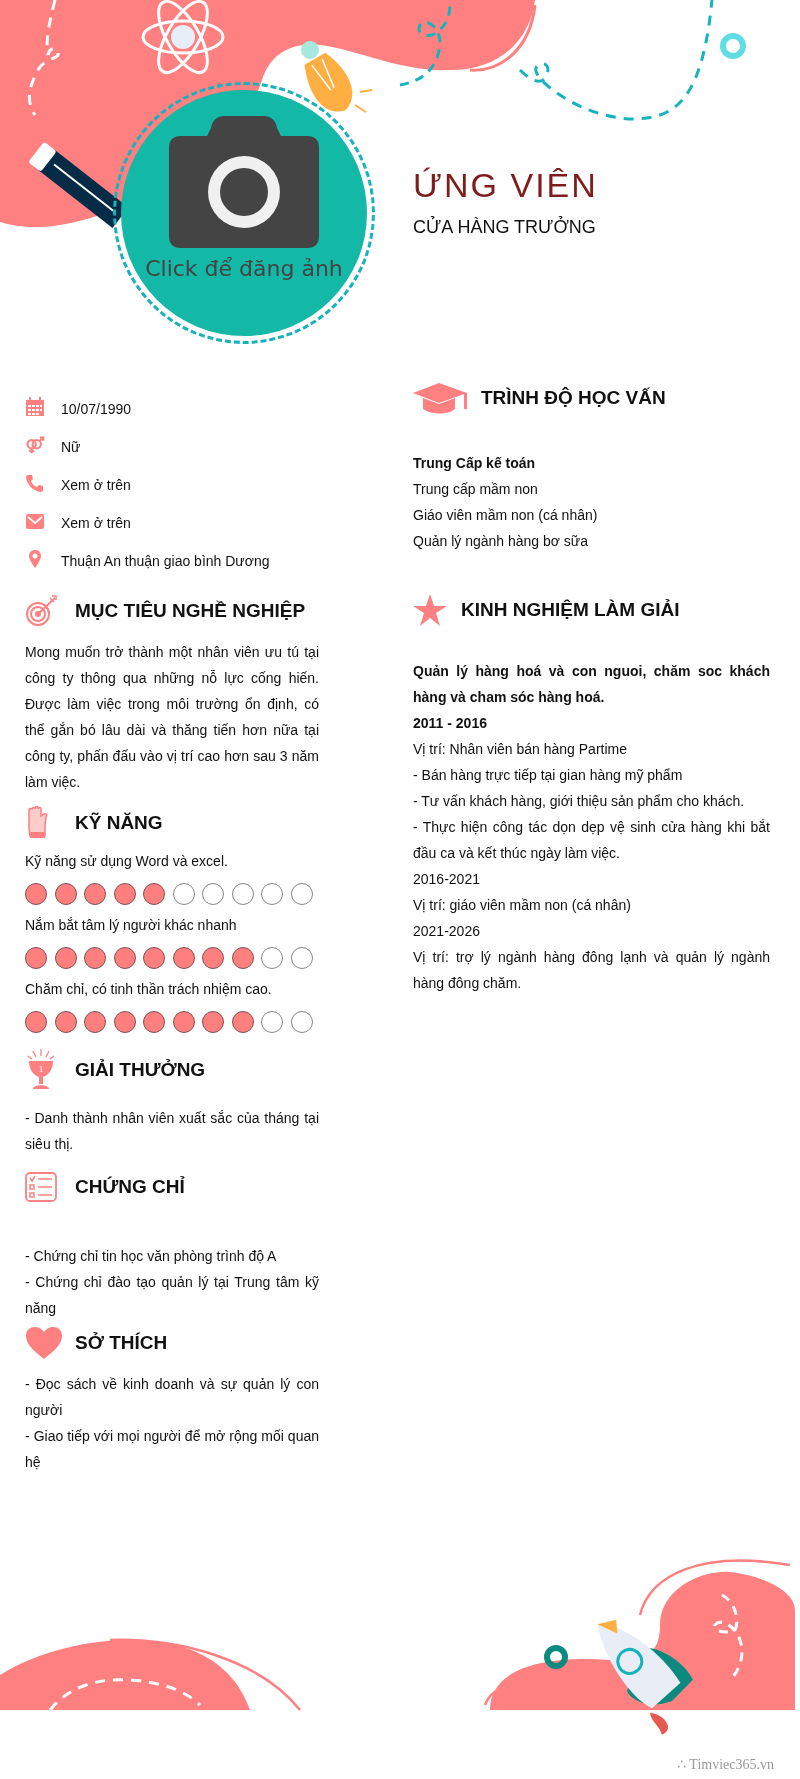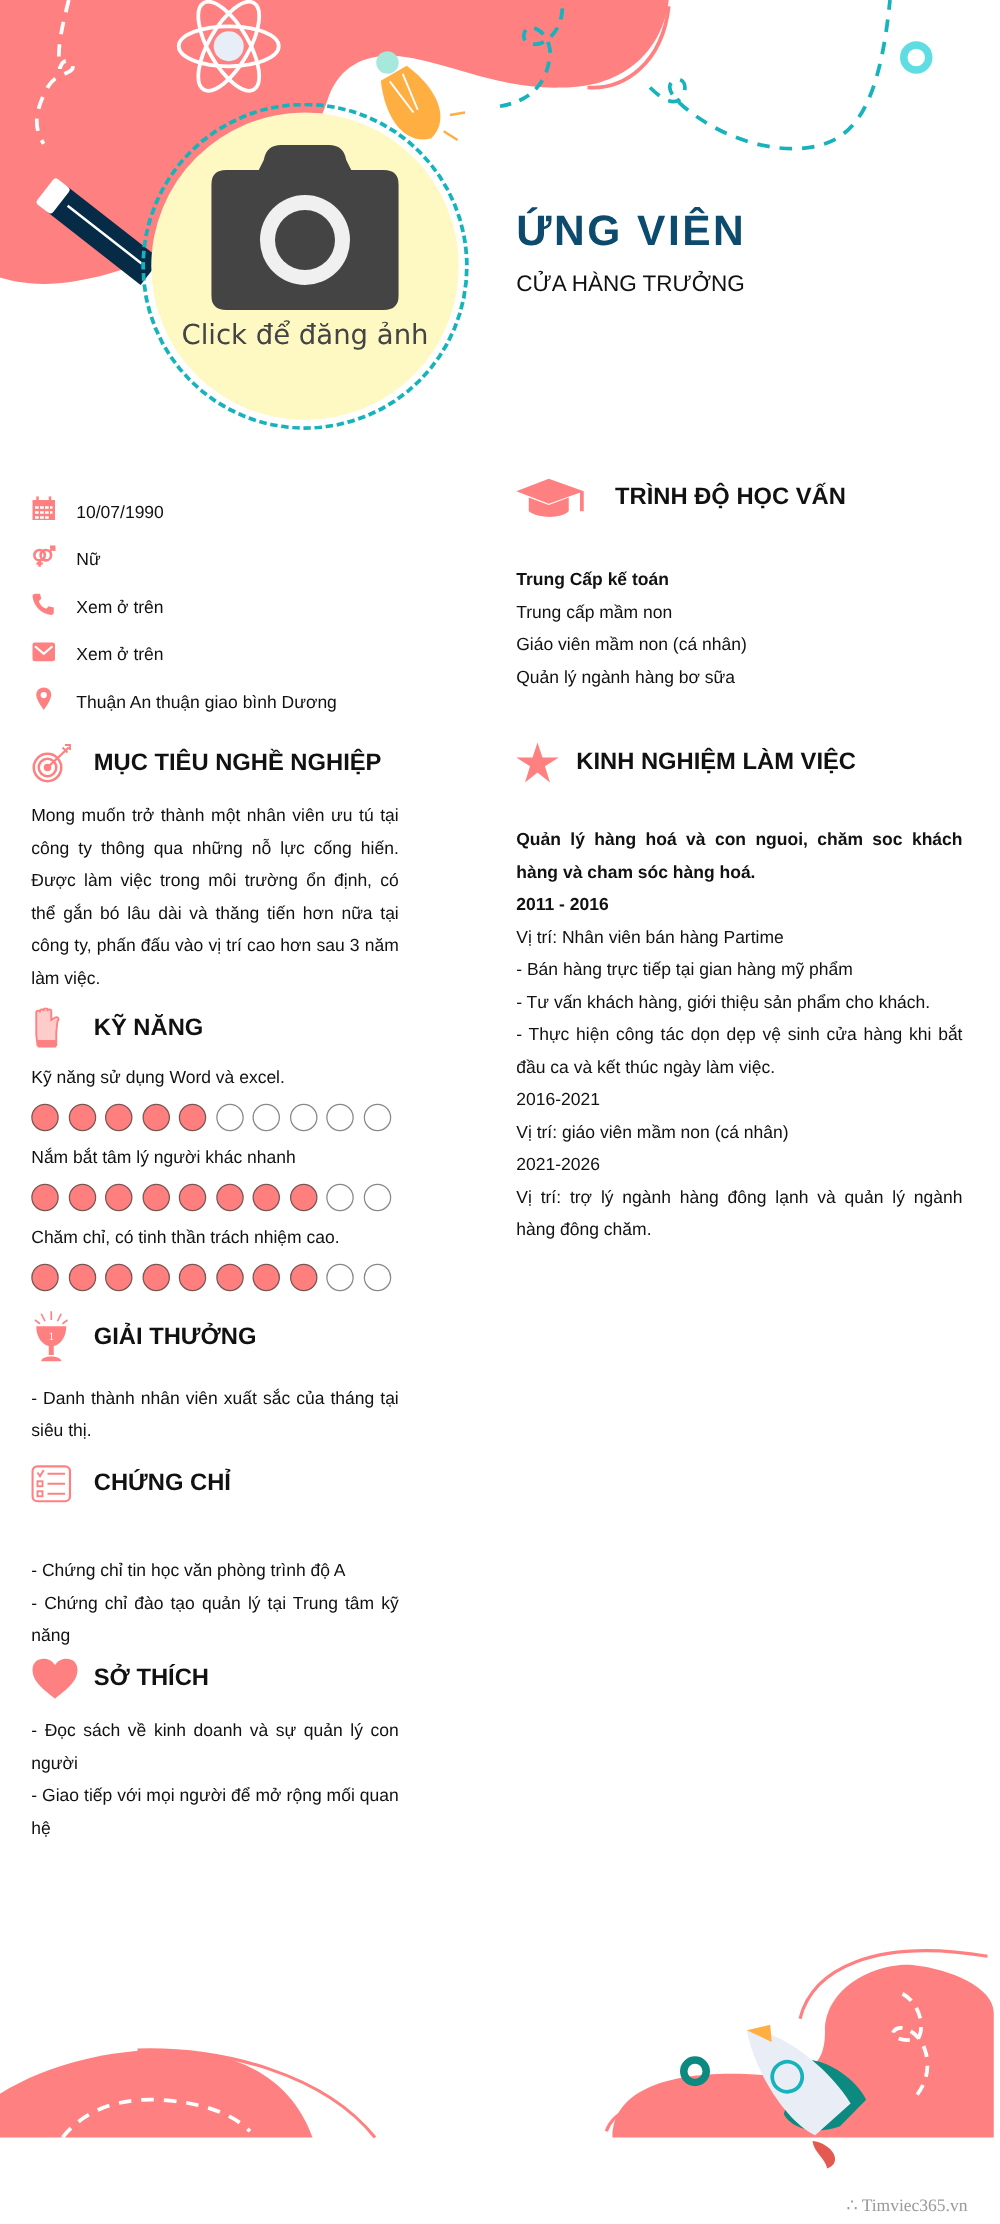--- a/index.html
+++ b/index.html
@@ -25,7 +25,7 @@
   .avatar-label { font-family: "DejaVu Sans", sans-serif; font-size: 22px; color: #444; margin-top: 8px; }
 
   
-  .name { position: absolute; left: 413px; top: 166px; font-size: 34px; font-weight: 700; letter-spacing: 2px; color: #0c4a6e; }
+  .name { position: absolute; left: 413px; top: 166px; font-size: 34px; font-weight: 400; letter-spacing: 2px; color: #7f1d1d; }
   .job-title { position: absolute; left: 413px; top: 217px; font-size: 18px; color: #111; }
 
   

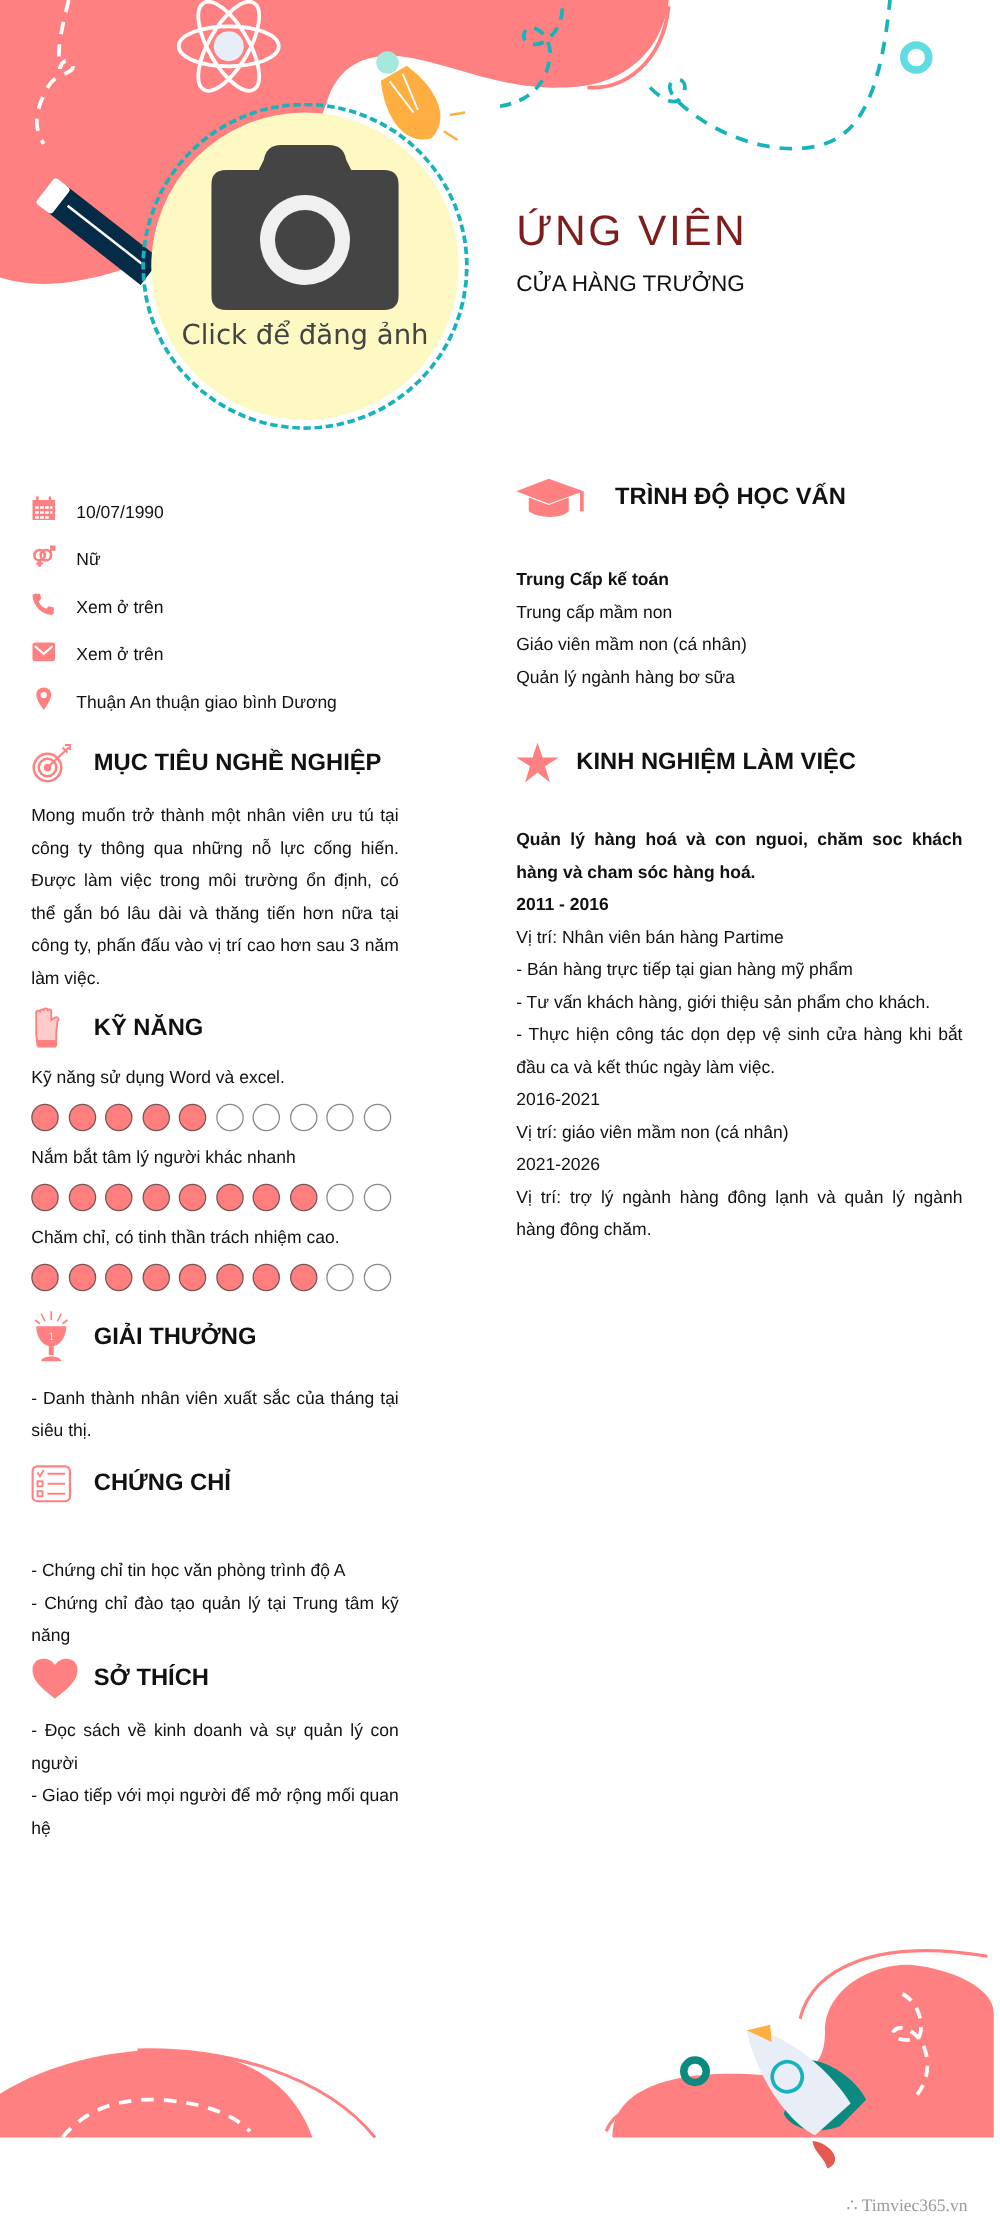--- a/index.html
+++ b/index.html
@@ -18,7 +18,7 @@
     border-radius: 50%; border: 3px dashed #17b3bd; display: flex; align-items: center; justify-content: center;
   }
   .avatar {
-    width: 246px; height: 246px; border-radius: 50%; background: #fef9c3; cursor: pointer;
+    width: 246px; height: 246px; border-radius: 50%; background: #14b8a6; cursor: pointer;
     display: flex; flex-direction: column; align-items: center; justify-content: center; position: relative;
   }
   .camera { width: 150px; height: 132px; margin-top: -30px; }

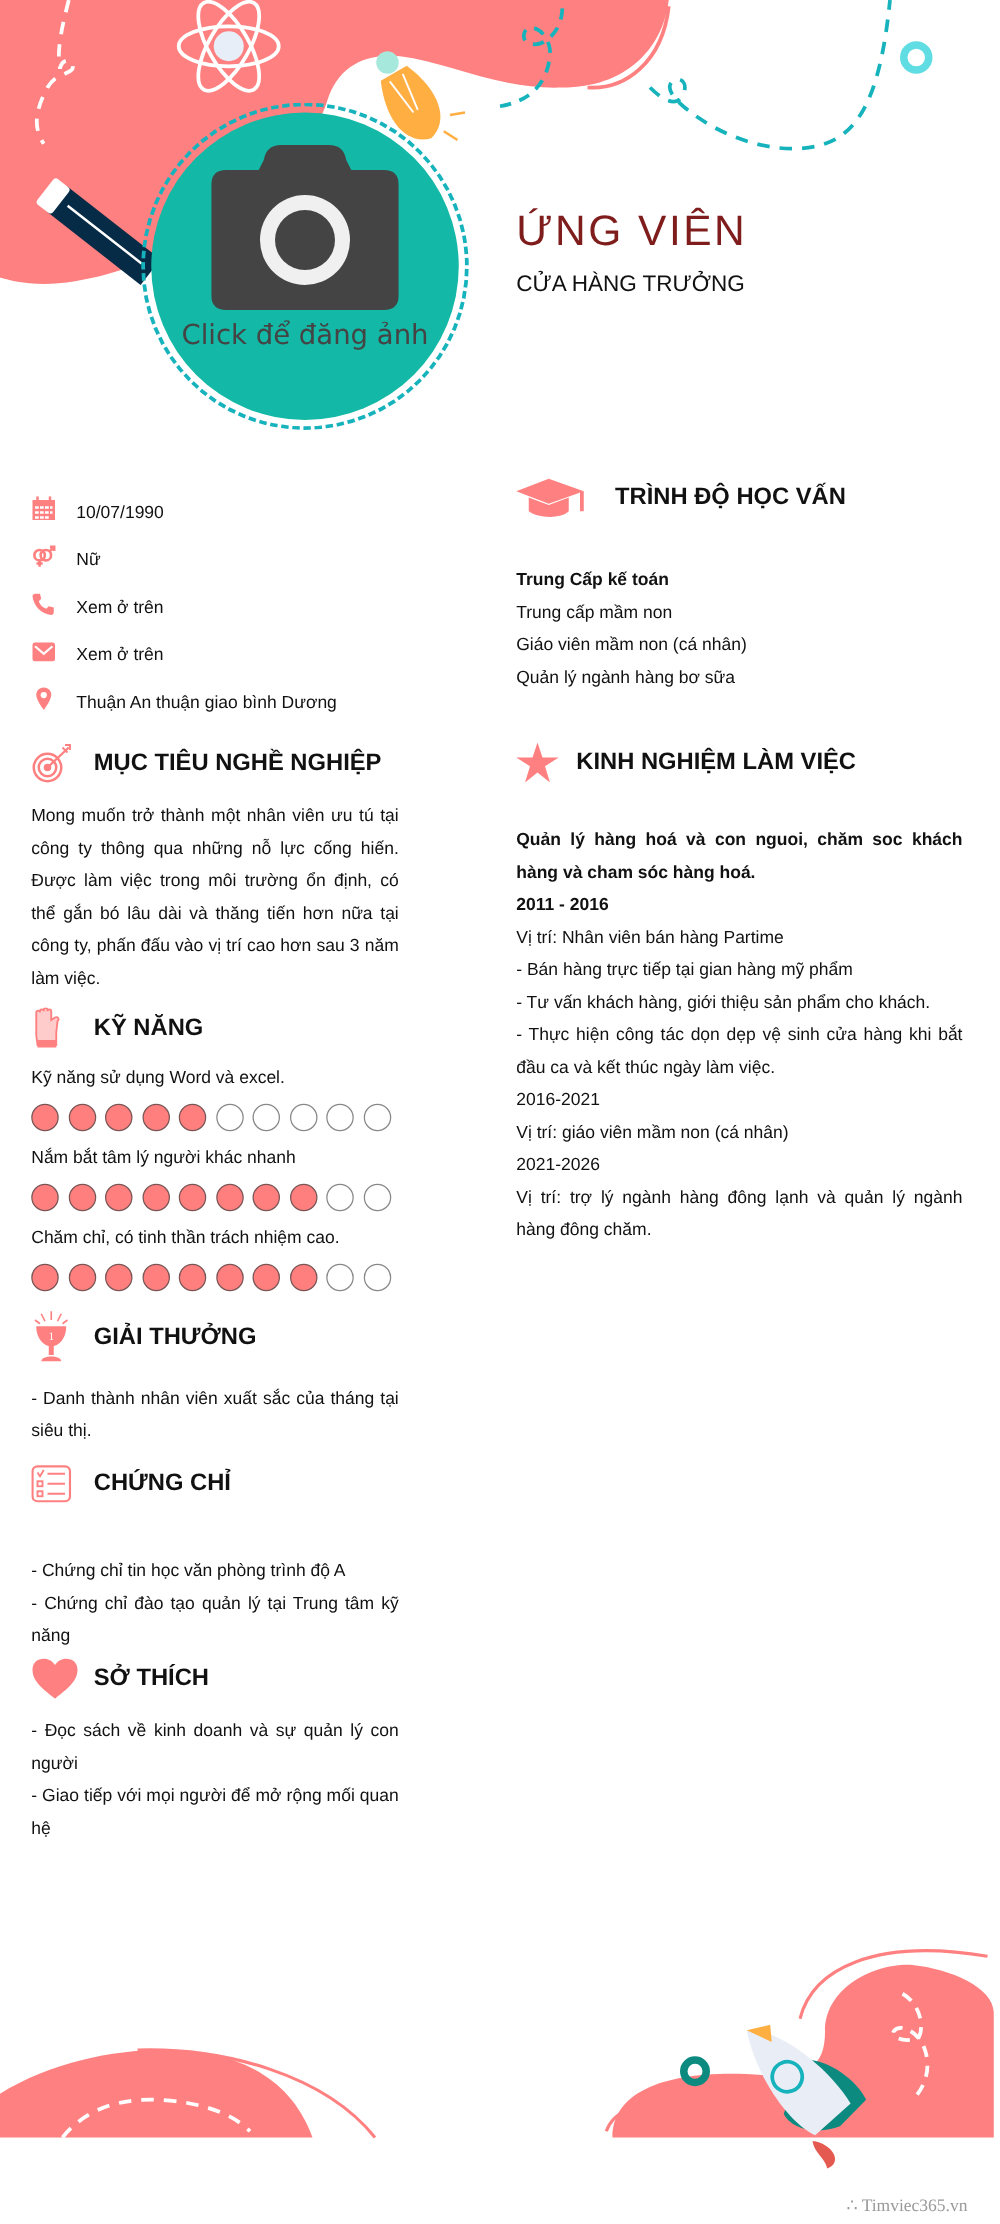--- a/index.html
+++ b/index.html
@@ -290,7 +290,7 @@
   <div class="col-right">
 
     <div>
-      <div class="section-head" style="margin-top:-2px;gap:11px;">
+      <div class="section-head" style="margin-top:-2px;">
         <span class="ico" style="width:68px;">
           <svg width="56" height="34" viewBox="0 0 56 34">
               <path d="M0,12 L26,2 L54,12 L26,22 Z" fill="#ff8080"></path>

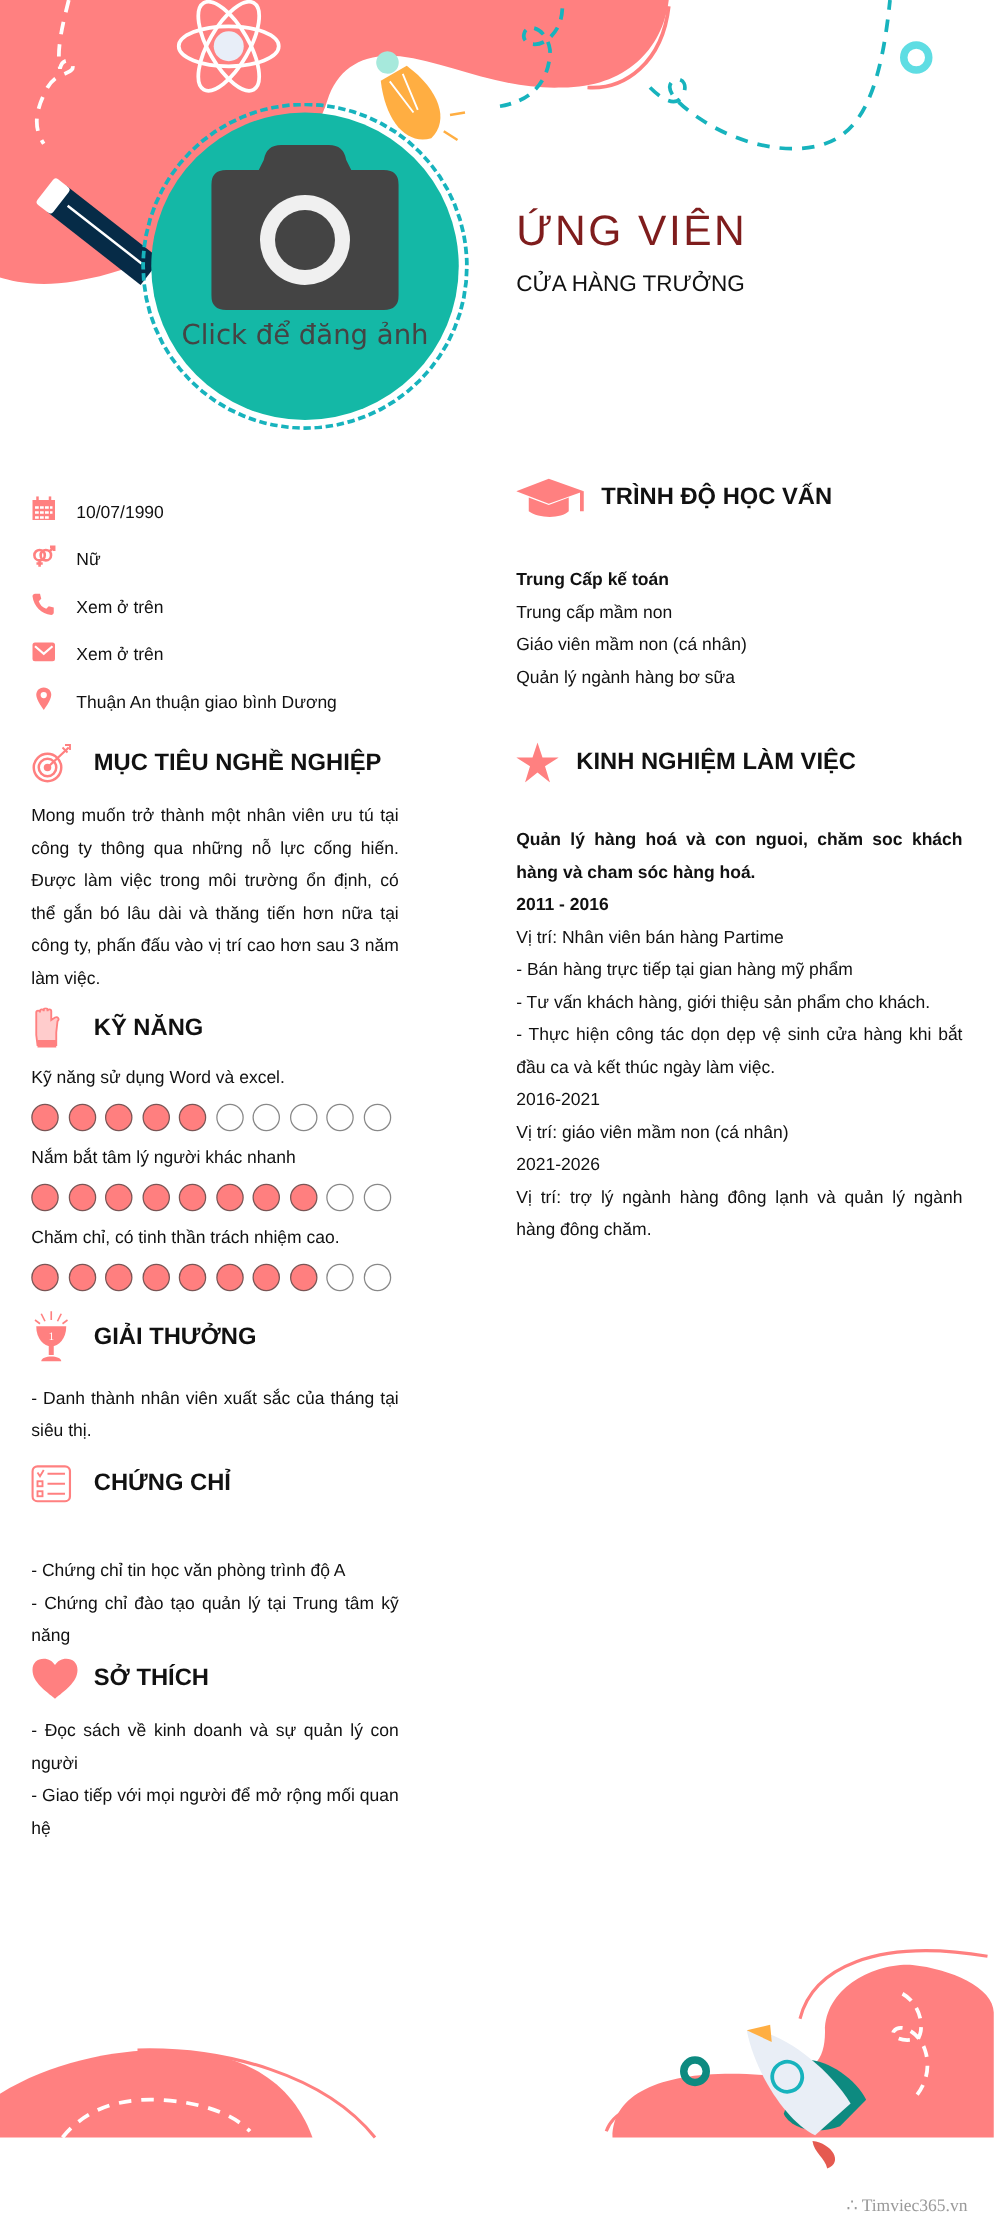--- a/index.html
+++ b/index.html
@@ -315,7 +315,7 @@
               <path d="M17,0 L21,12 L34,12 L23,19 L27,32 L17,24 L7,32 L11,19 L0,12 L13,12 Z" fill="#ff8080"></path>
             </svg>
         </span>
-        <h2>KINH NGHIỆM LÀM VIỆC</h2>
+        <h2>KINH NGHIỆM LÀM GIẢI</h2>
       </div>
       <div class="para" style="margin-top:28px;">
         <p class="bold">Quản lý hàng hoá và con nguoi, chăm soc khách hàng và cham sóc hàng hoá.</p>

